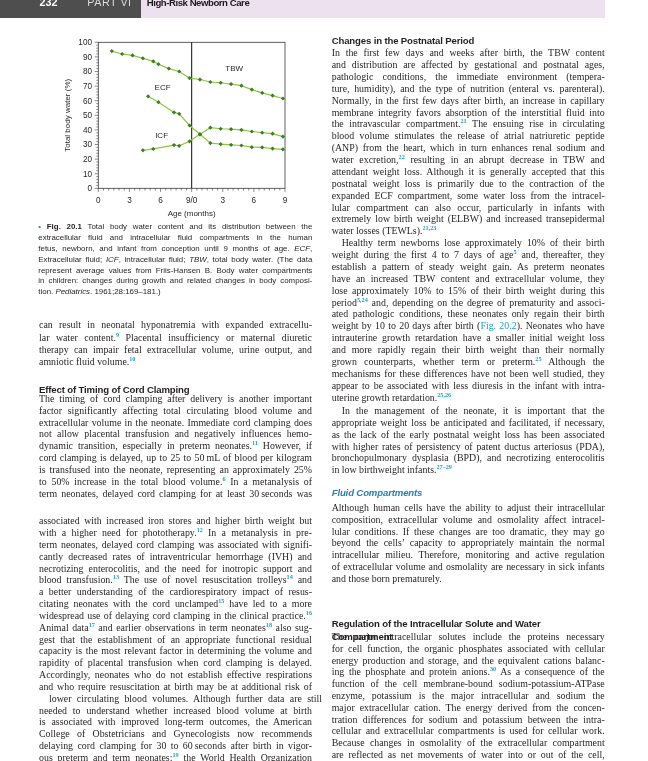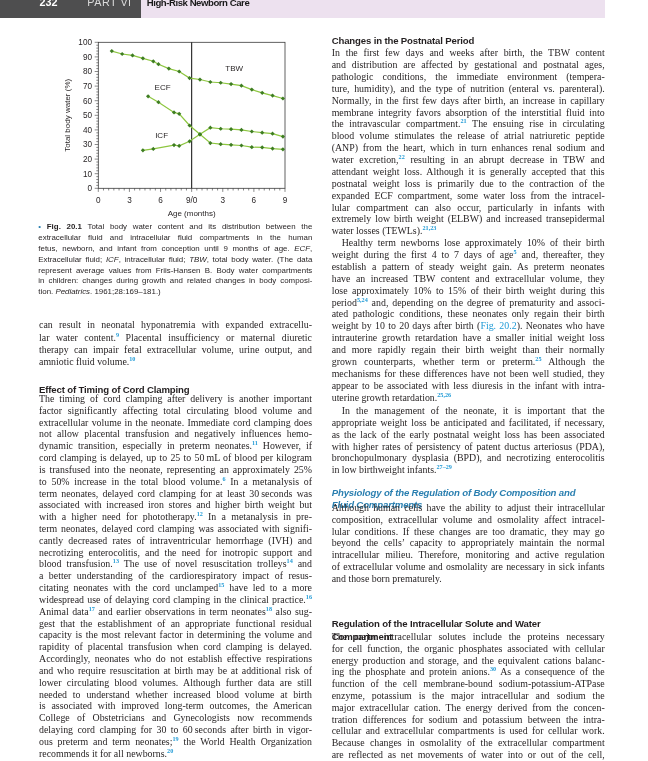--- a/index.html
+++ b/index.html
@@ -328,7 +328,6 @@
       <div class="line"><span class="in">in low birthweight infants.<span class="ref">27–29</span></span></div>
     </div>
   <div class="blk rcol head head-it" id="rh2">
-      <div class="line"><span class="in">Physiology of the Regulation of Body Composition and</span></div>
       <div class="line"><span class="in">Fluid Compartments</span></div>
     </div>
   <div class="blk rcol serif" id="rp4">

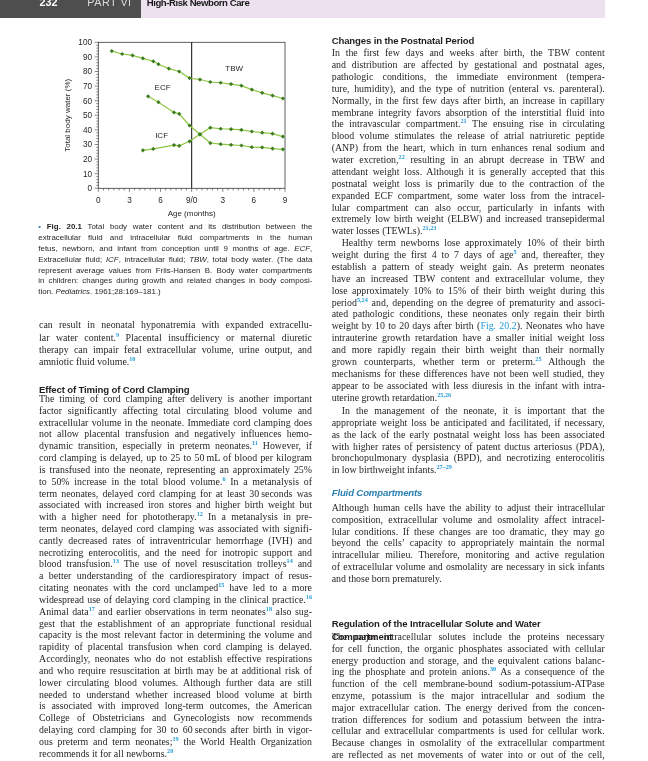--- a/index.html
+++ b/index.html
@@ -258,7 +258,7 @@
       <div class="line just"><span class="in" style="word-spacing: 1.52539px;">is transfused into the neonate, representing an approximately 25%</span></div>
       <div class="line just"><span class="in" style="word-spacing: 2.29688px;">to 50% increase in the total blood volume.<span class="ref">6</span> In a metanalysis of</span></div>
       <div class="line just"><span class="in" style="word-spacing: 1.71701px;">term neonates, delayed cord clamping for at least 30 seconds was</span></div>
-      <div class="line just"><span class="in" style="word-spacing: 2.08681px;">associated with increased iron stores and higher birth weight but</span></div>
+      <div class="line just"><span class="in" style="word-spacing: 2.08681px; margin-top: 16px;">associated with increased iron stores and higher birth weight but</span></div>
       <div class="line just"><span class="in" style="word-spacing: 2.80469px;">with a higher need for phototherapy.<span class="ref">12</span> In a metanalysis in pre-</span></div>
       <div class="line just"><span class="in" style="word-spacing: 1.38867px;">term neonates, delayed cord clamping was associated with signifi-</span></div>
       <div class="line just"><span class="in" style="word-spacing: 2.77009px;">cantly decreased rates of intraventricular hemorrhage (IVH) and</span></div>

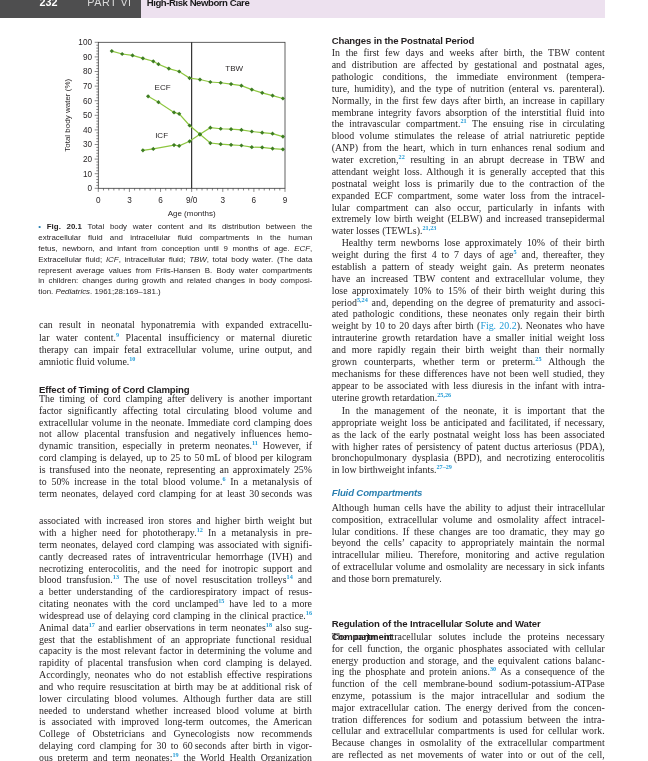--- a/index.html
+++ b/index.html
@@ -273,7 +273,7 @@
       <div class="line just"><span class="in" style="word-spacing: 2.41797px;">rapidity of placental transfusion when cord clamping is delayed.</span></div>
       <div class="line just"><span class="in" style="word-spacing: 2.21205px;">Accordingly, neonates who do not establish effective respirations</span></div>
       <div class="line just"><span class="in" style="word-spacing: 1.35795px;">and who require resuscitation at birth may be at additional risk of</span></div>
-      <div class="line just"><span class="in" style="word-spacing: 2.89453px;">lower circulating blood volumes. Although further data are still</span></div>
+      <div class="line just"><span class="in" style="word-spacing: 2.89453px; margin-left: 10px;">lower circulating blood volumes. Although further data are still</span></div>
       <div class="line just"><span class="in" style="word-spacing: 3.41211px;">needed to understand whether increased blood volume at birth</span></div>
       <div class="line just"><span class="in" style="word-spacing: 3.34821px;">is associated with improved long-term outcomes, the American</span></div>
       <div class="line just"><span class="in" style="word-spacing: 4.81771px;">College of Obstetricians and Gynecologists now recommends</span></div>

